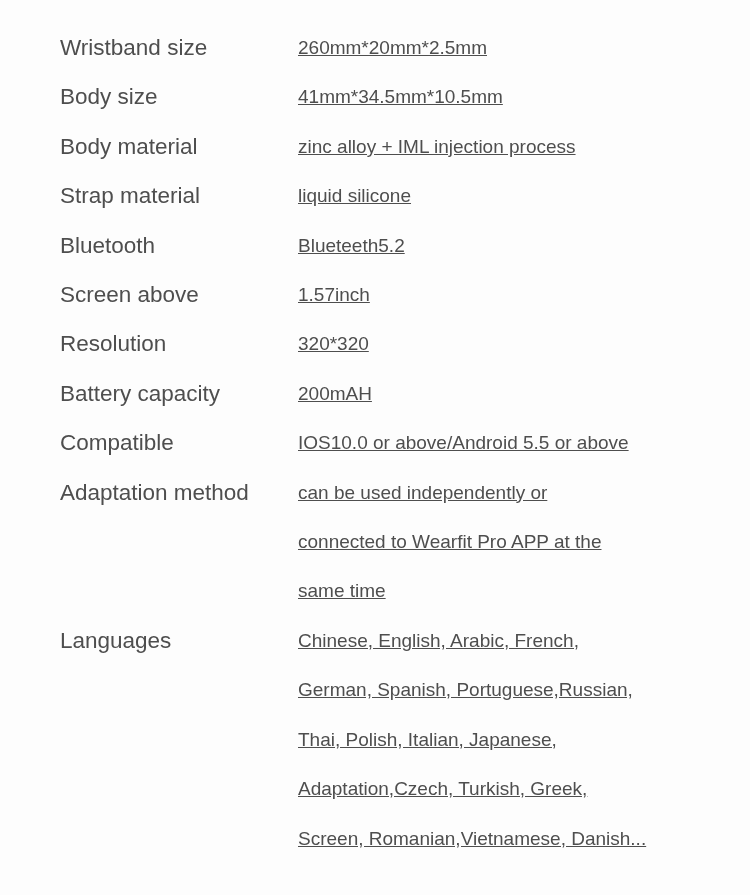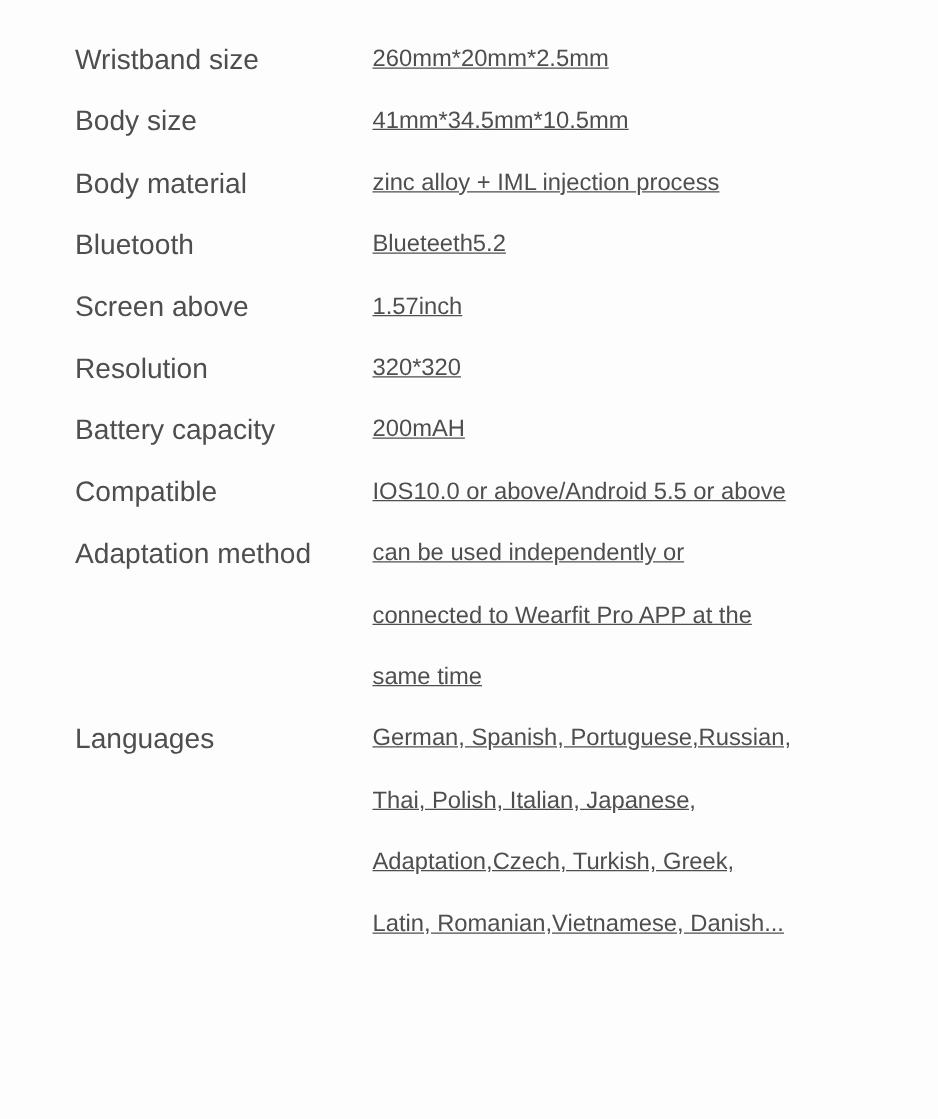--- a/index.html
+++ b/index.html
@@ -65,6 +65,12 @@
       </div>
     </div>
     <div class="spec-row">
+      <div class="spec-label">Strap material</div>
+      <div class="spec-value">
+        <div class="spec-value-line">liquid silicone</div>
+      </div>
+    </div>
+    <div class="spec-row">
       <div class="spec-label">Bluetooth</div>
       <div class="spec-value">
         <div class="spec-value-line">Blueteeth5.2</div>

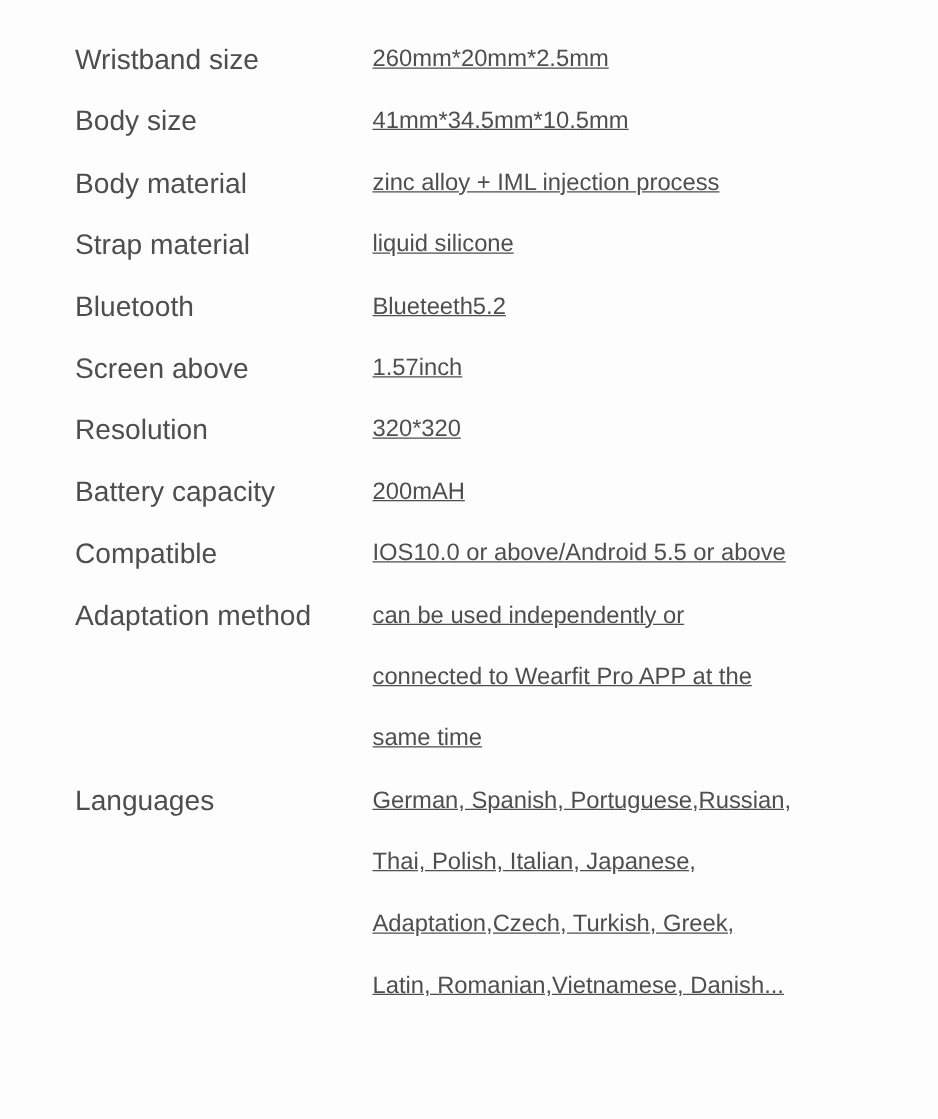--- a/index.html
+++ b/index.html
@@ -111,6 +111,7 @@
     <div class="spec-row">
       <div class="spec-label">Languages</div>
       <div class="spec-value">
+        <div class="spec-value-line">Chinese, English, Arabic, French,</div>
         <div class="spec-value-line">German, Spanish, Portuguese,Russian,</div>
         <div class="spec-value-line">Thai, Polish, Italian, Japanese,</div>
         <div class="spec-value-line">Adaptation,Czech, Turkish, Greek,</div>

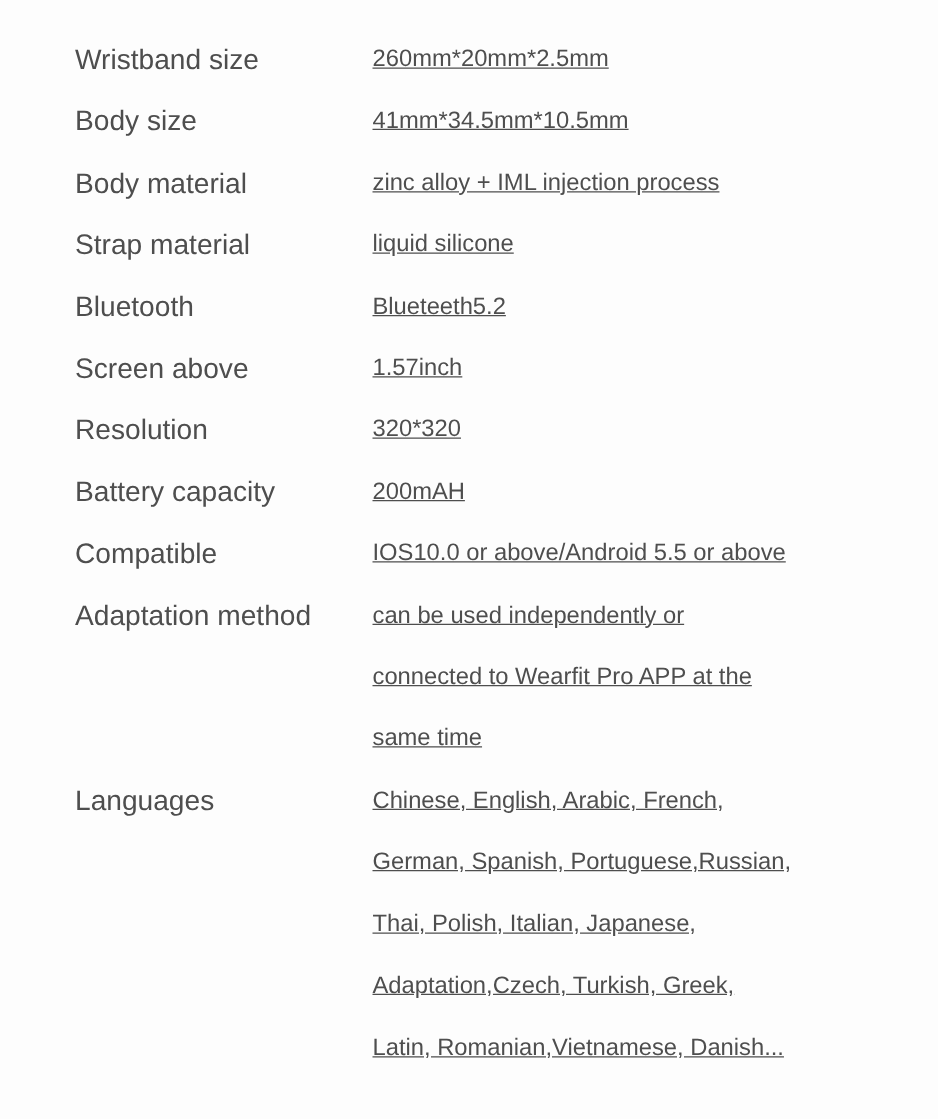--- a/index.html
+++ b/index.html
@@ -115,7 +115,7 @@
         <div class="spec-value-line">German, Spanish, Portuguese,Russian,</div>
         <div class="spec-value-line">Thai, Polish, Italian, Japanese,</div>
         <div class="spec-value-line">Adaptation,Czech, Turkish, Greek,</div>
-        <div class="spec-value-line">Latin, Romanian,Vietnamese, Danish...</div>
+        <div class="spec-value-line">Screen, Romanian,Vietnamese, Danish...</div>
       </div>
     </div>
   </div>

